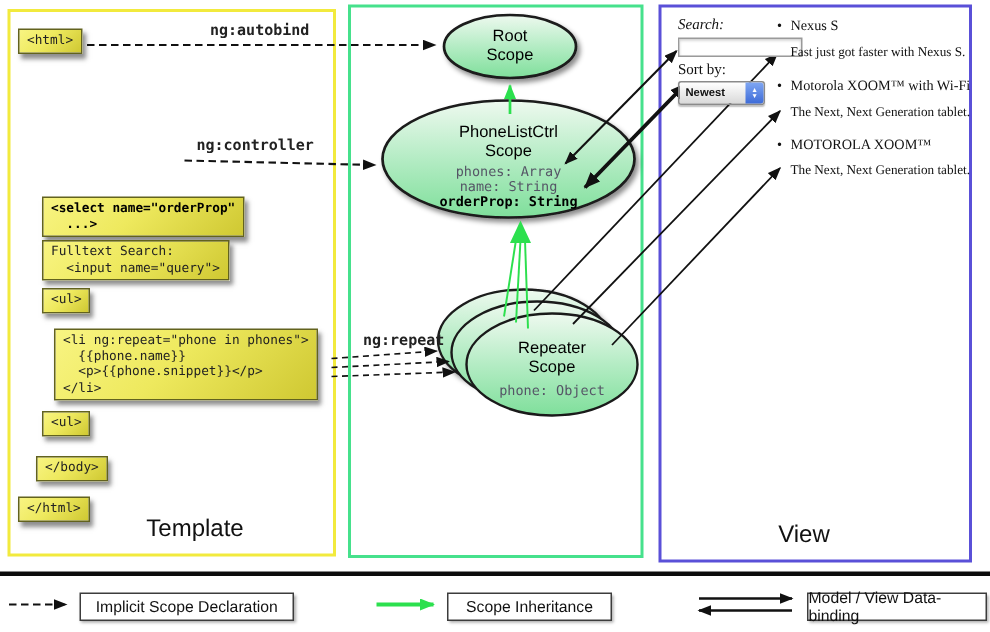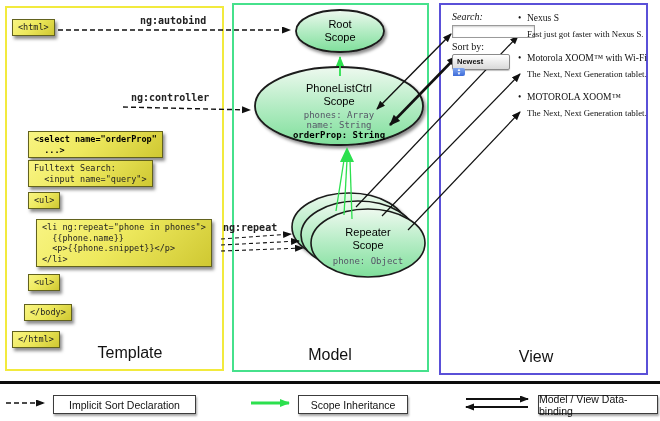--- a/index.html
+++ b/index.html
@@ -25,7 +25,7 @@
           box-shadow:inset 0 1px 2px rgba(0,0,0,.2);font-size:9px;padding:0 2px;}
   .vselect{position:absolute;width:56px;height:14px;border:1px solid #8a8a8a;border-radius:2px;
            background:linear-gradient(#ffffff,#d9d9d9);display:flex;align-items:stretch;
-           box-shadow:0 1px 1px rgba(0,0,0,.25);cursor:default;flex-direction:column;}
+           box-shadow:0 1px 1px rgba(0,0,0,.25);cursor:default;}
   .vselect .txt{flex:1;font-size:7.5px;font-weight:bold;line-height:13px;padding-left:4px;color:#111;}
   .vselect .stepper{width:12px;background:linear-gradient(#7fa6f2,#3e6cd8);border-radius:0 2px 2px 0;
            display:flex;flex-direction:column;align-items:center;justify-content:center;

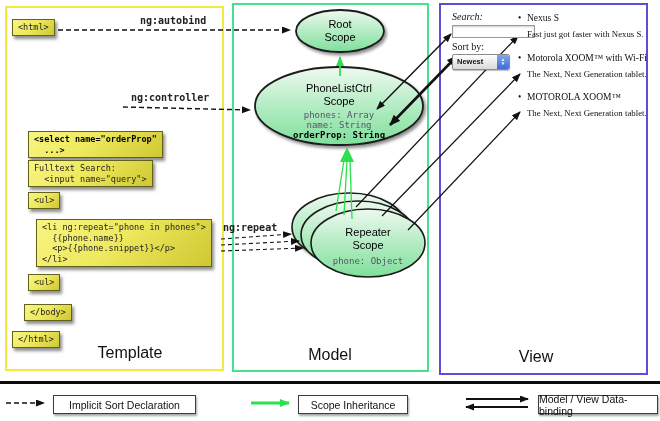--- a/index.html
+++ b/index.html
@@ -137,7 +137,7 @@
 
   <div class="nglabel" style="left:140px;top:15px;">ng:autobind</div>
   <div class="nglabel" style="left:131px;top:92px;">ng:controller</div>
-  <div class="nglabel" style="left:223px;top:222px;text-align:right;">ng:repeat</div>
+  <div class="nglabel" style="left:242px;top:222px;text-align:right;">ng:repeat</div>
 
   <div class="etext" style="left:296px;top:18px;width:88px;">
     <div class="etitle">Root

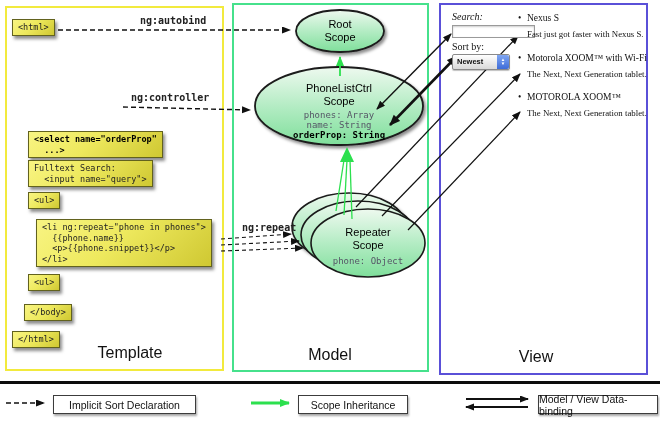--- a/index.html
+++ b/index.html
@@ -181,7 +181,6 @@
   </div>
 
   <div class="panel-label" style="left:70px;top:344px;width:120px;">Template</div>
-  <div class="panel-label" style="left:270px;top:346px;width:120px;">Model</div>
   <div class="panel-label" style="left:476px;top:348px;width:120px;">View</div>
 
   <div class="rule"></div>

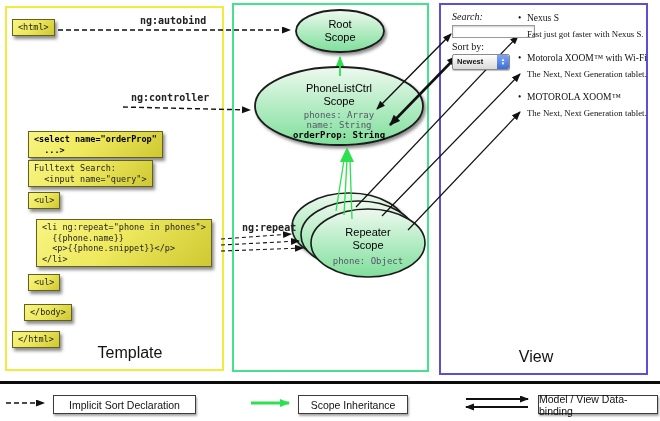--- a/index.html
+++ b/index.html
@@ -185,7 +185,7 @@
 
   <div class="rule"></div>
   <div class="legendbox" style="left:53px;top:395px;width:141px;">
-      <span>Implicit Sort Declaration</span>
+      <span>Implicit Scope Declaration</span>
     </div>
   <div class="legendbox" style="left:298px;top:395px;width:108px;">
       <span>Scope Inheritance</span>

